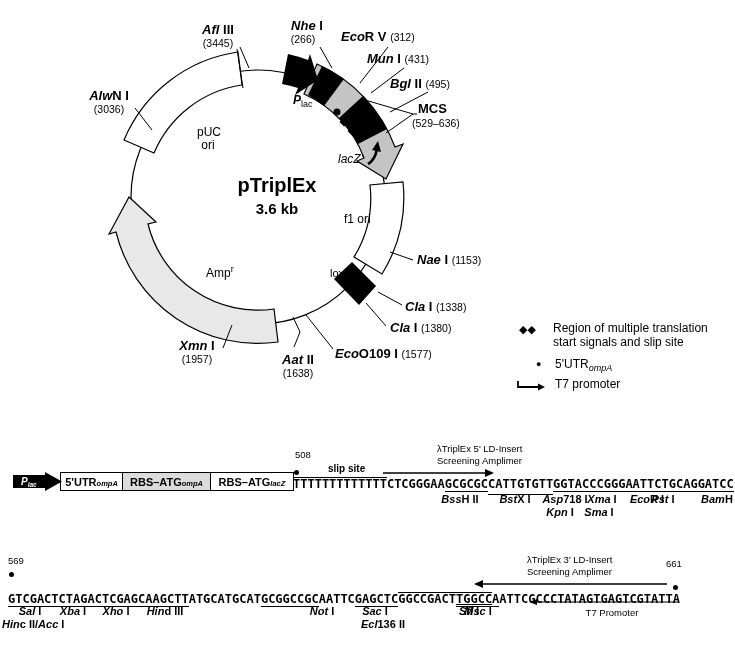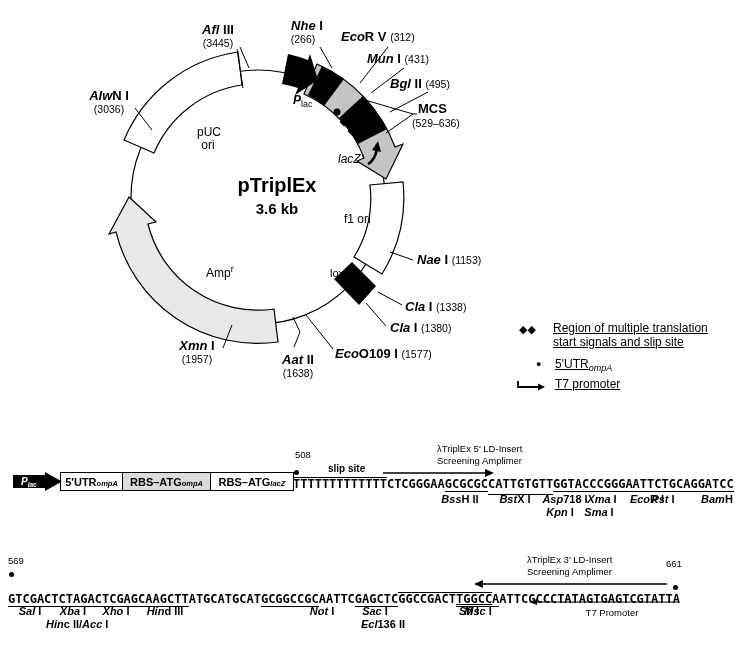--- a/index.html
+++ b/index.html
@@ -14,7 +14,7 @@
   .subtitle{font-size:15px;font-weight:bold;}
   .ln{stroke:#000;stroke-width:1;fill:none;}
   
-  .legend-text{position:absolute;font-size:12px;line-height:14px;text-decoration:underline;}
+  .legend-text{position:absolute;font-size:12px;line-height:14px;}
   .legend-marker{position:absolute;font-size:11px;}
   
   .bar{position:absolute;left:13px;top:472px;height:19px;display:flex;}

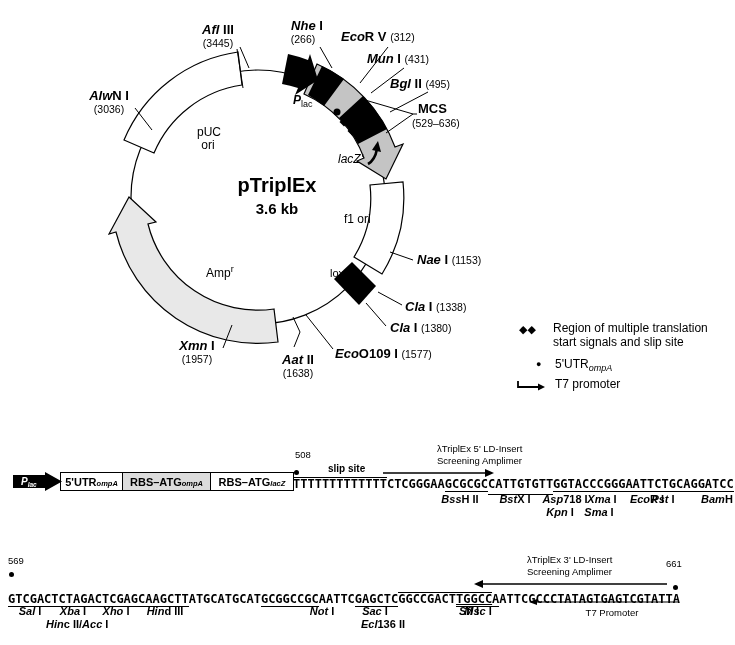--- a/index.html
+++ b/index.html
@@ -31,7 +31,7 @@
   .seg.ovun{border-top-color:#000;border-bottom-color:#000;text-decoration:underline;}
   .seg.unlow{height:18px;border-bottom-color:#000;}
   .enz{position:absolute;transform:translateX(-50%);font-weight:bold;font-size:11px;white-space:nowrap;}
-  .enz.noshift{transform:none;margin-left:44px;}
+  .enz.noshift{transform:none;}
   .enz i{font-style:italic;}
   .smallnum{position:absolute;font-size:9.5px;}
   .dot{position:absolute;width:5px;height:5px;background:#000;border-radius:50%;}

